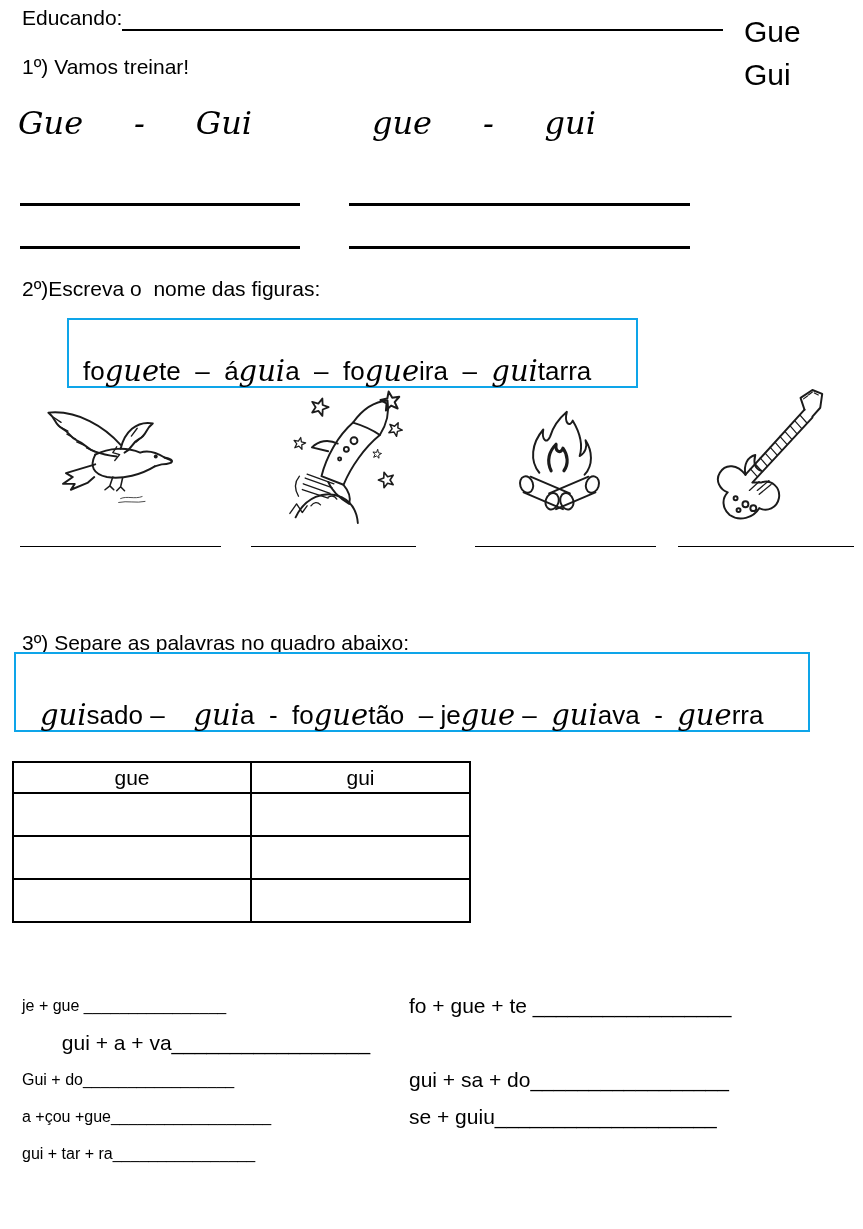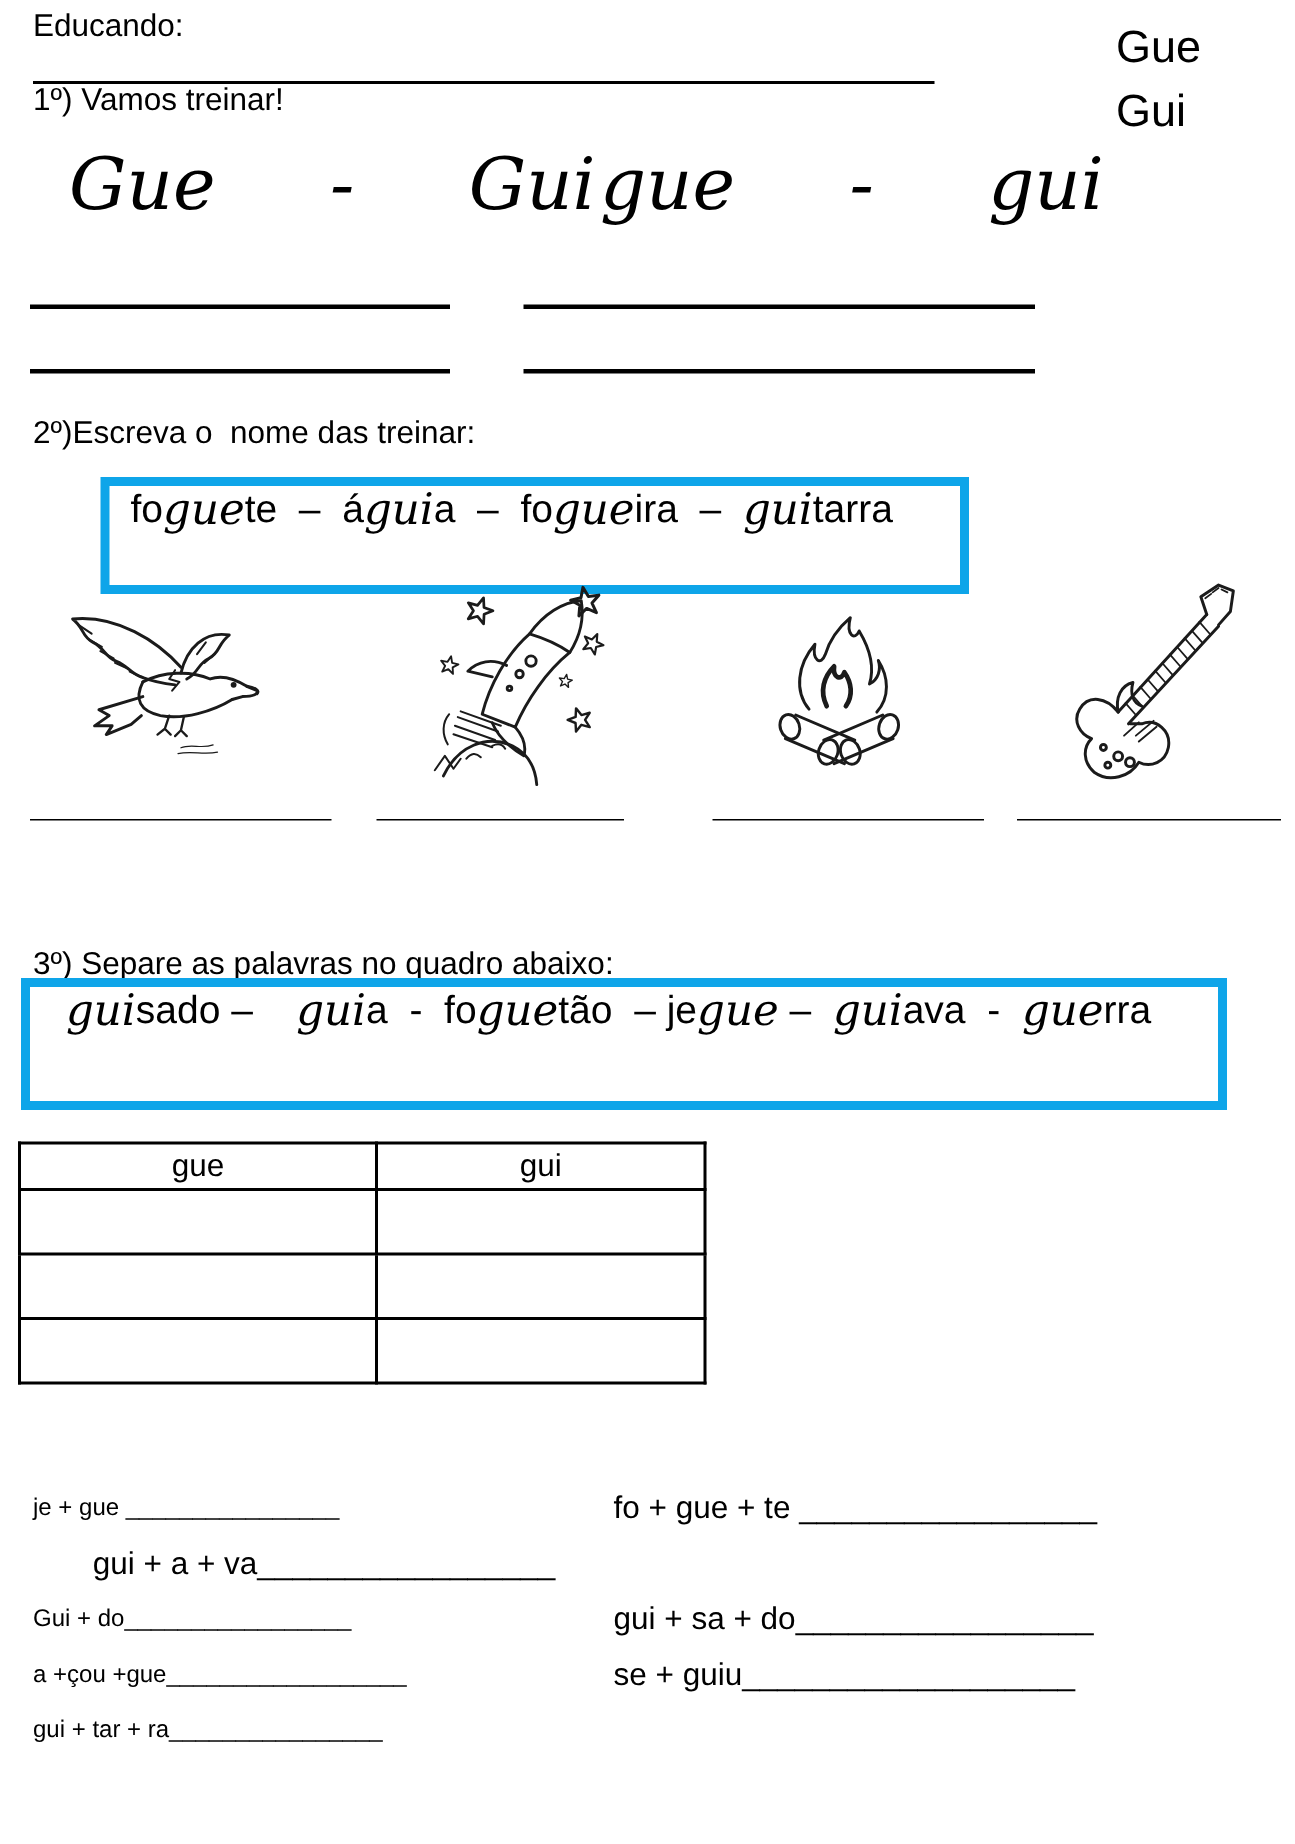--- a/index.html
+++ b/index.html
@@ -8,7 +8,7 @@
   .abs{position:absolute;}
   .t21{font-size:21px;white-space:pre;line-height:26px;}
   .topic{position:absolute;left:744px;top:10px;font-size:30px;line-height:43px;}
-  .name-row{position:absolute;left:22px;top:5px;display:flex;flex-direction:column;}
+  .name-row{position:absolute;left:22px;top:5px;display:flex;align-items:flex-end;}
   .fill-line{display:inline-block;border-bottom:2px solid #000;height:23px;}
   .cursive{font-family:"DejaVu Serif",serif;font-style:italic;}
   .big-cursive{font-size:48px;white-space:pre;line-height:54px;margin-left:28px;}

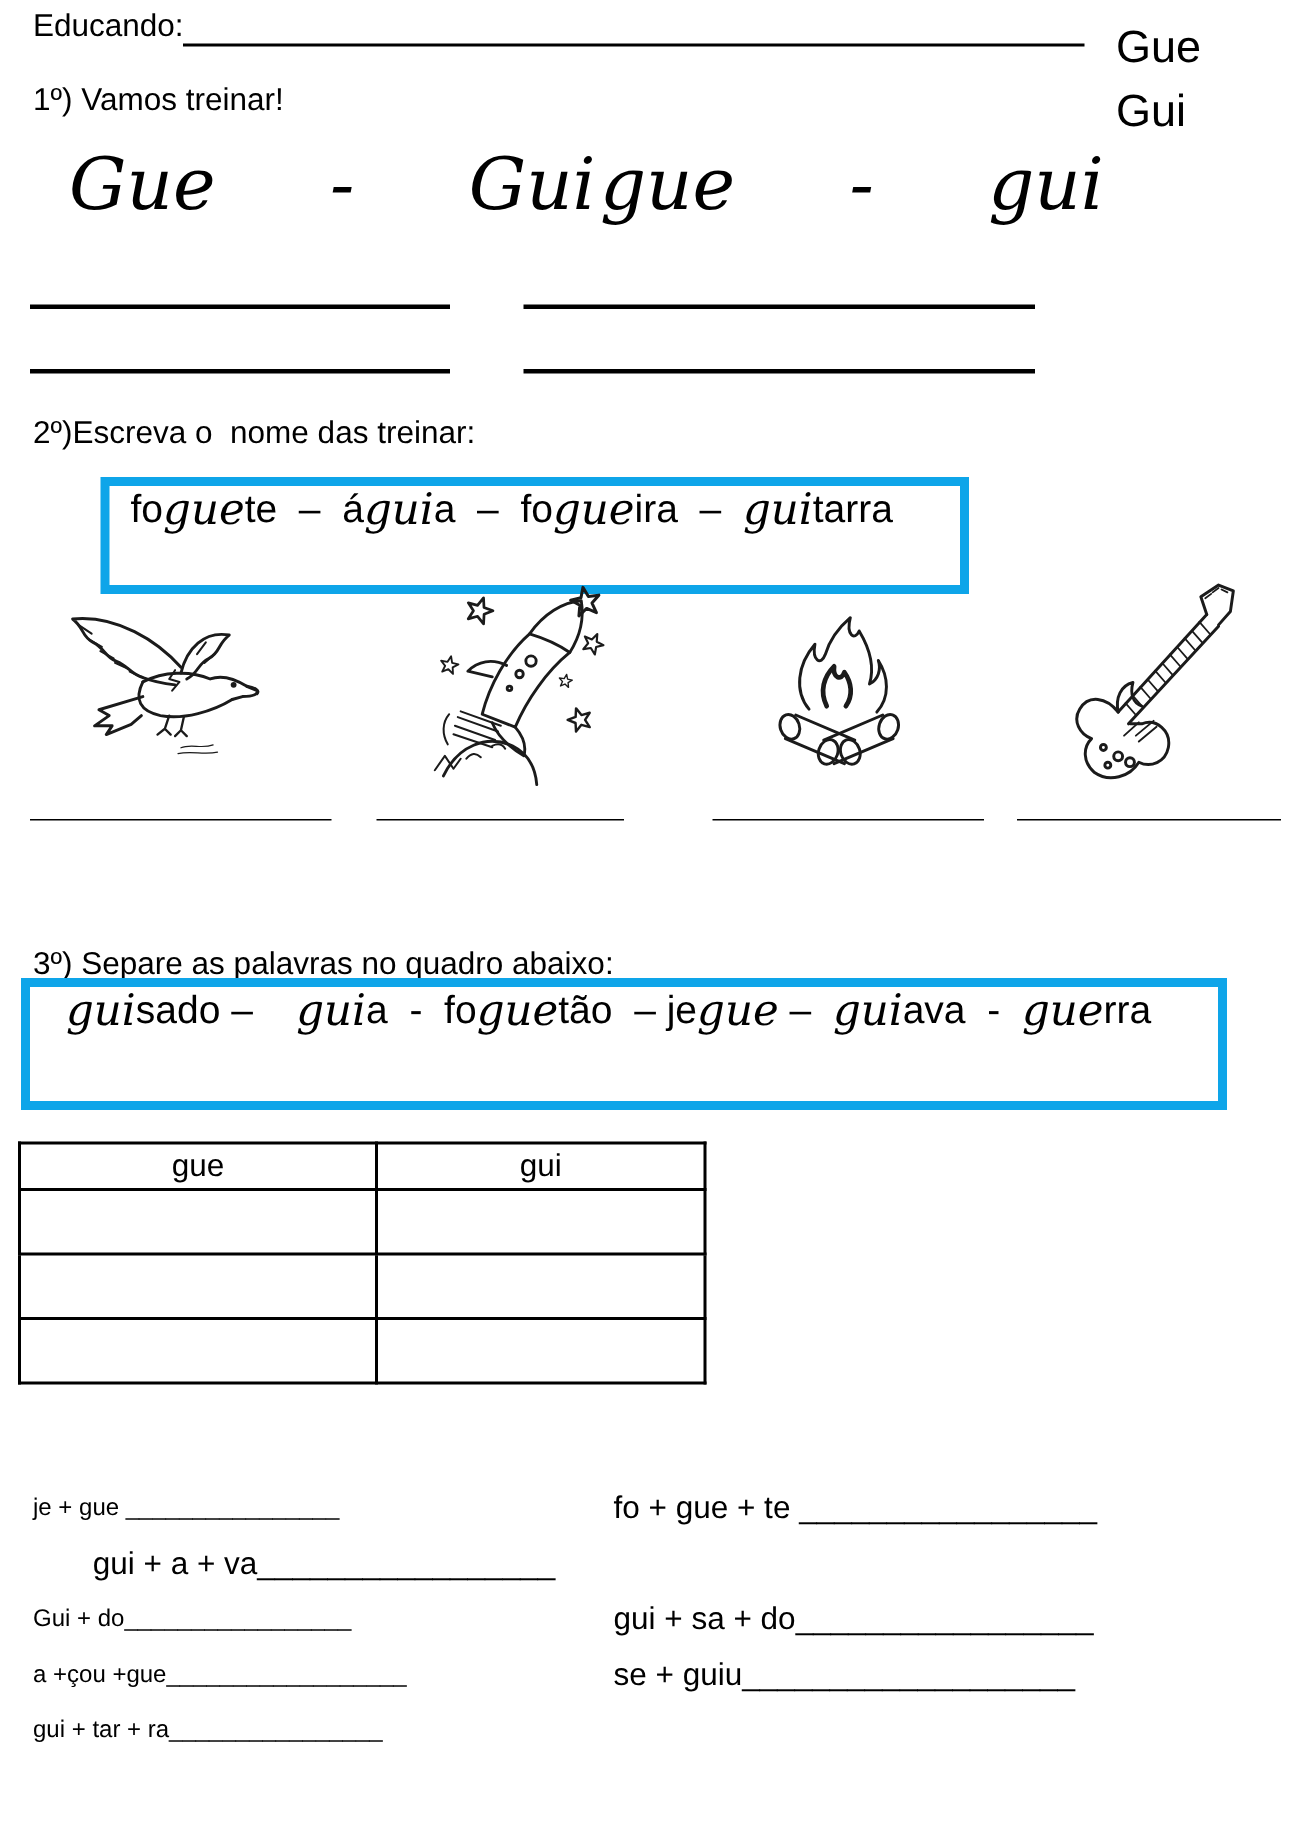--- a/index.html
+++ b/index.html
@@ -11,7 +11,7 @@
   .name-row{position:absolute;left:22px;top:5px;display:flex;align-items:flex-end;}
   .fill-line{display:inline-block;border-bottom:2px solid #000;height:23px;}
   .cursive{font-family:"DejaVu Serif",serif;font-style:italic;}
-  .big-cursive{font-size:48px;white-space:pre;line-height:54px;margin-left:28px;}
+  .big-cursive{font-size:32px;white-space:pre;line-height:54px;}
   .rule{position:absolute;border-bottom:3px solid #000;height:0;}
   .rule.thin{border-bottom:1.5px solid #000;}
   .wordbox{position:absolute;border:6px solid #0ea5e9;display:flex;align-items:flex-start;

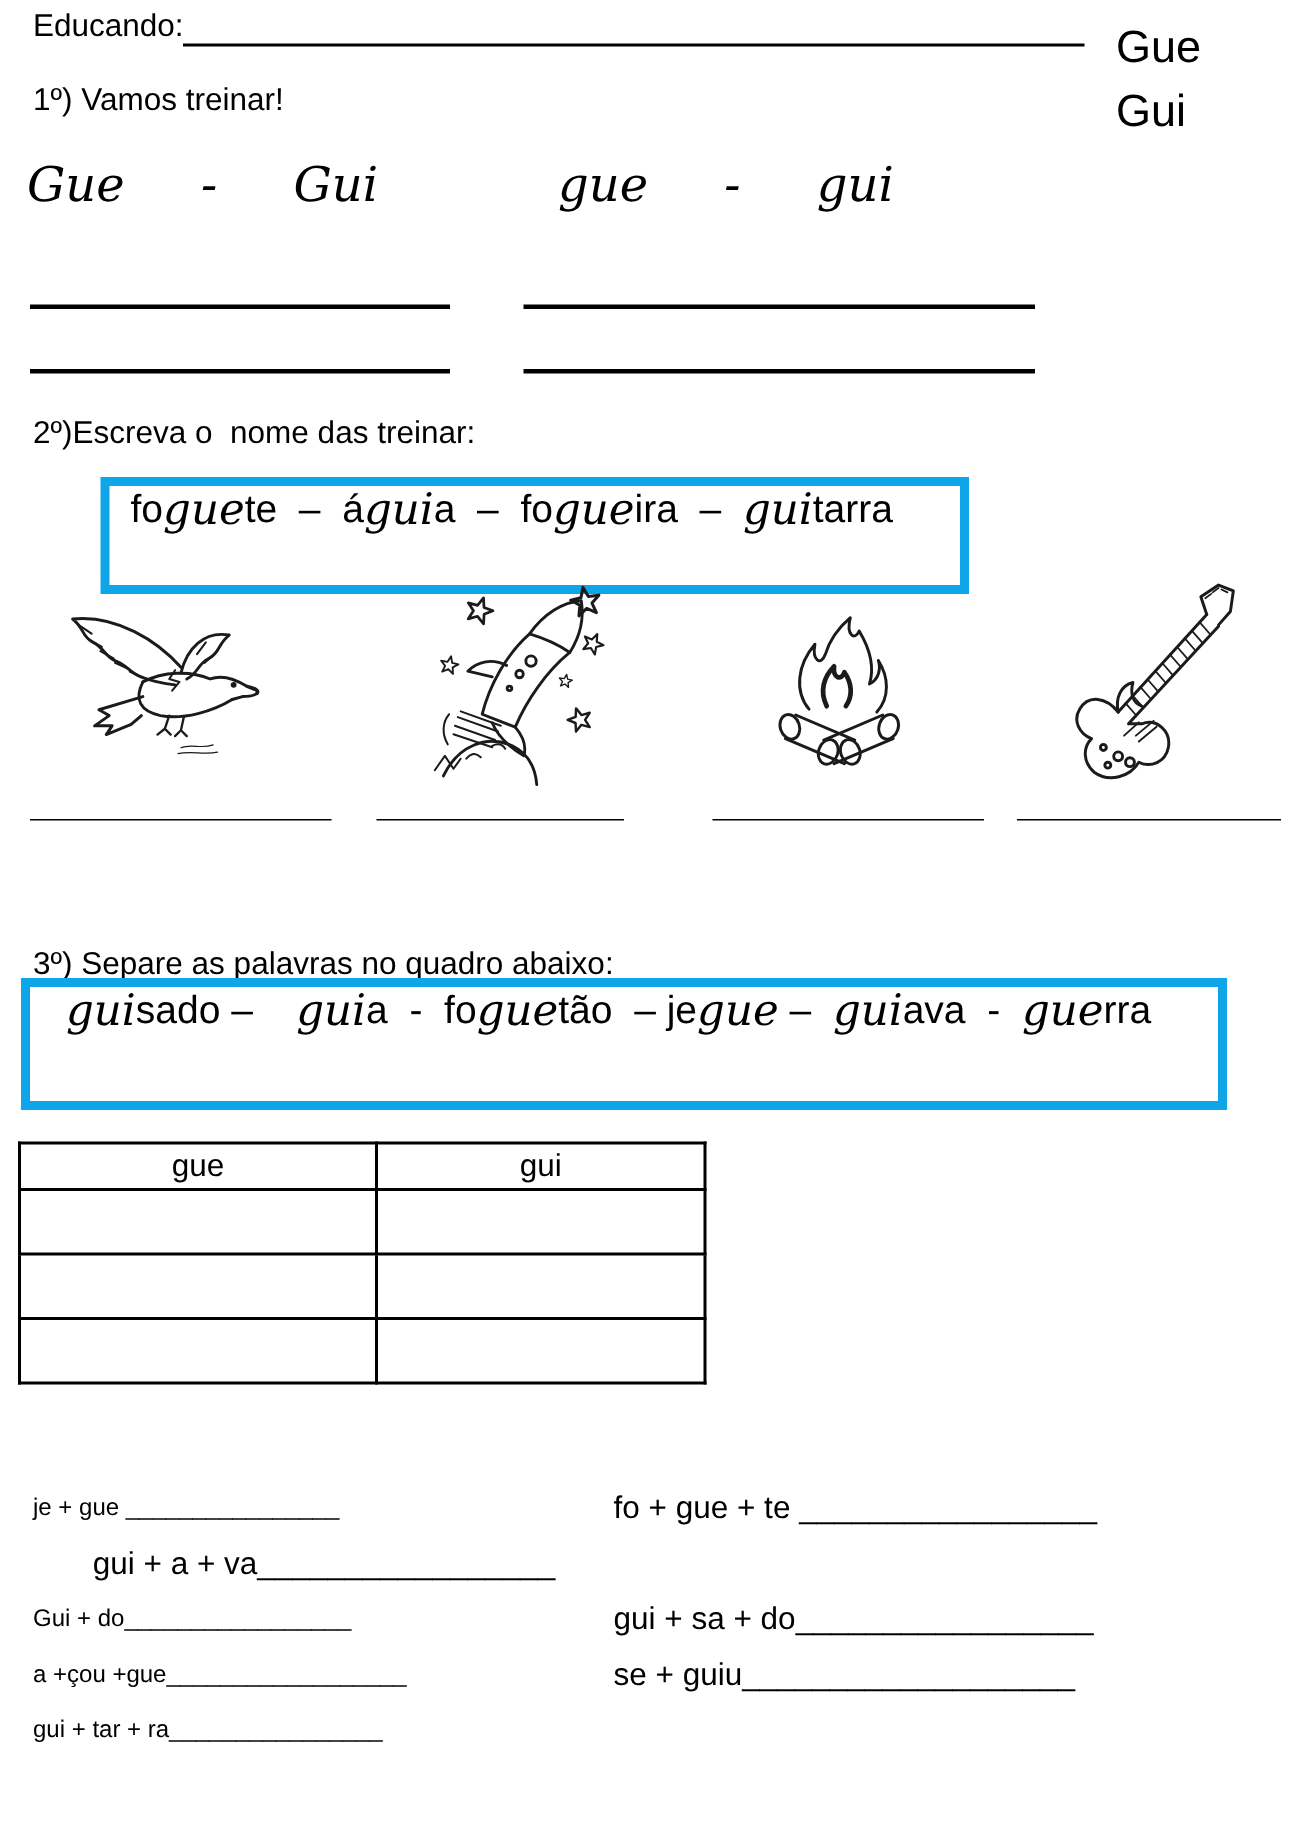--- a/index.html
+++ b/index.html
@@ -52,7 +52,7 @@
   <div class="rule" style="left:20px;top:246px;width:280px;"></div>
   <div class="rule" style="left:349px;top:246px;width:341px;"></div>
 
-  <div class="abs t21" style="left:22px;top:276px;">2º)Escreva o  nome das treinar:</div>
+  <div class="abs t21" style="left:22px;top:276px;">2º)Escreva o  nome das figuras:</div>
   <div class="wordbox" style="left:67px;top:318px;width:553px;height:66px;padding-left:14px;">
     <span>fo</span><span class="cursive">gue</span><span>te</span><span>  –  </span><span>á</span><span class="cursive">gui</span><span>a</span><span>  –  </span><span>fo</span><span class="cursive">gue</span><span>ira</span><span>  –  </span><span class="cursive">gui</span><span>tarra</span>
   </div>

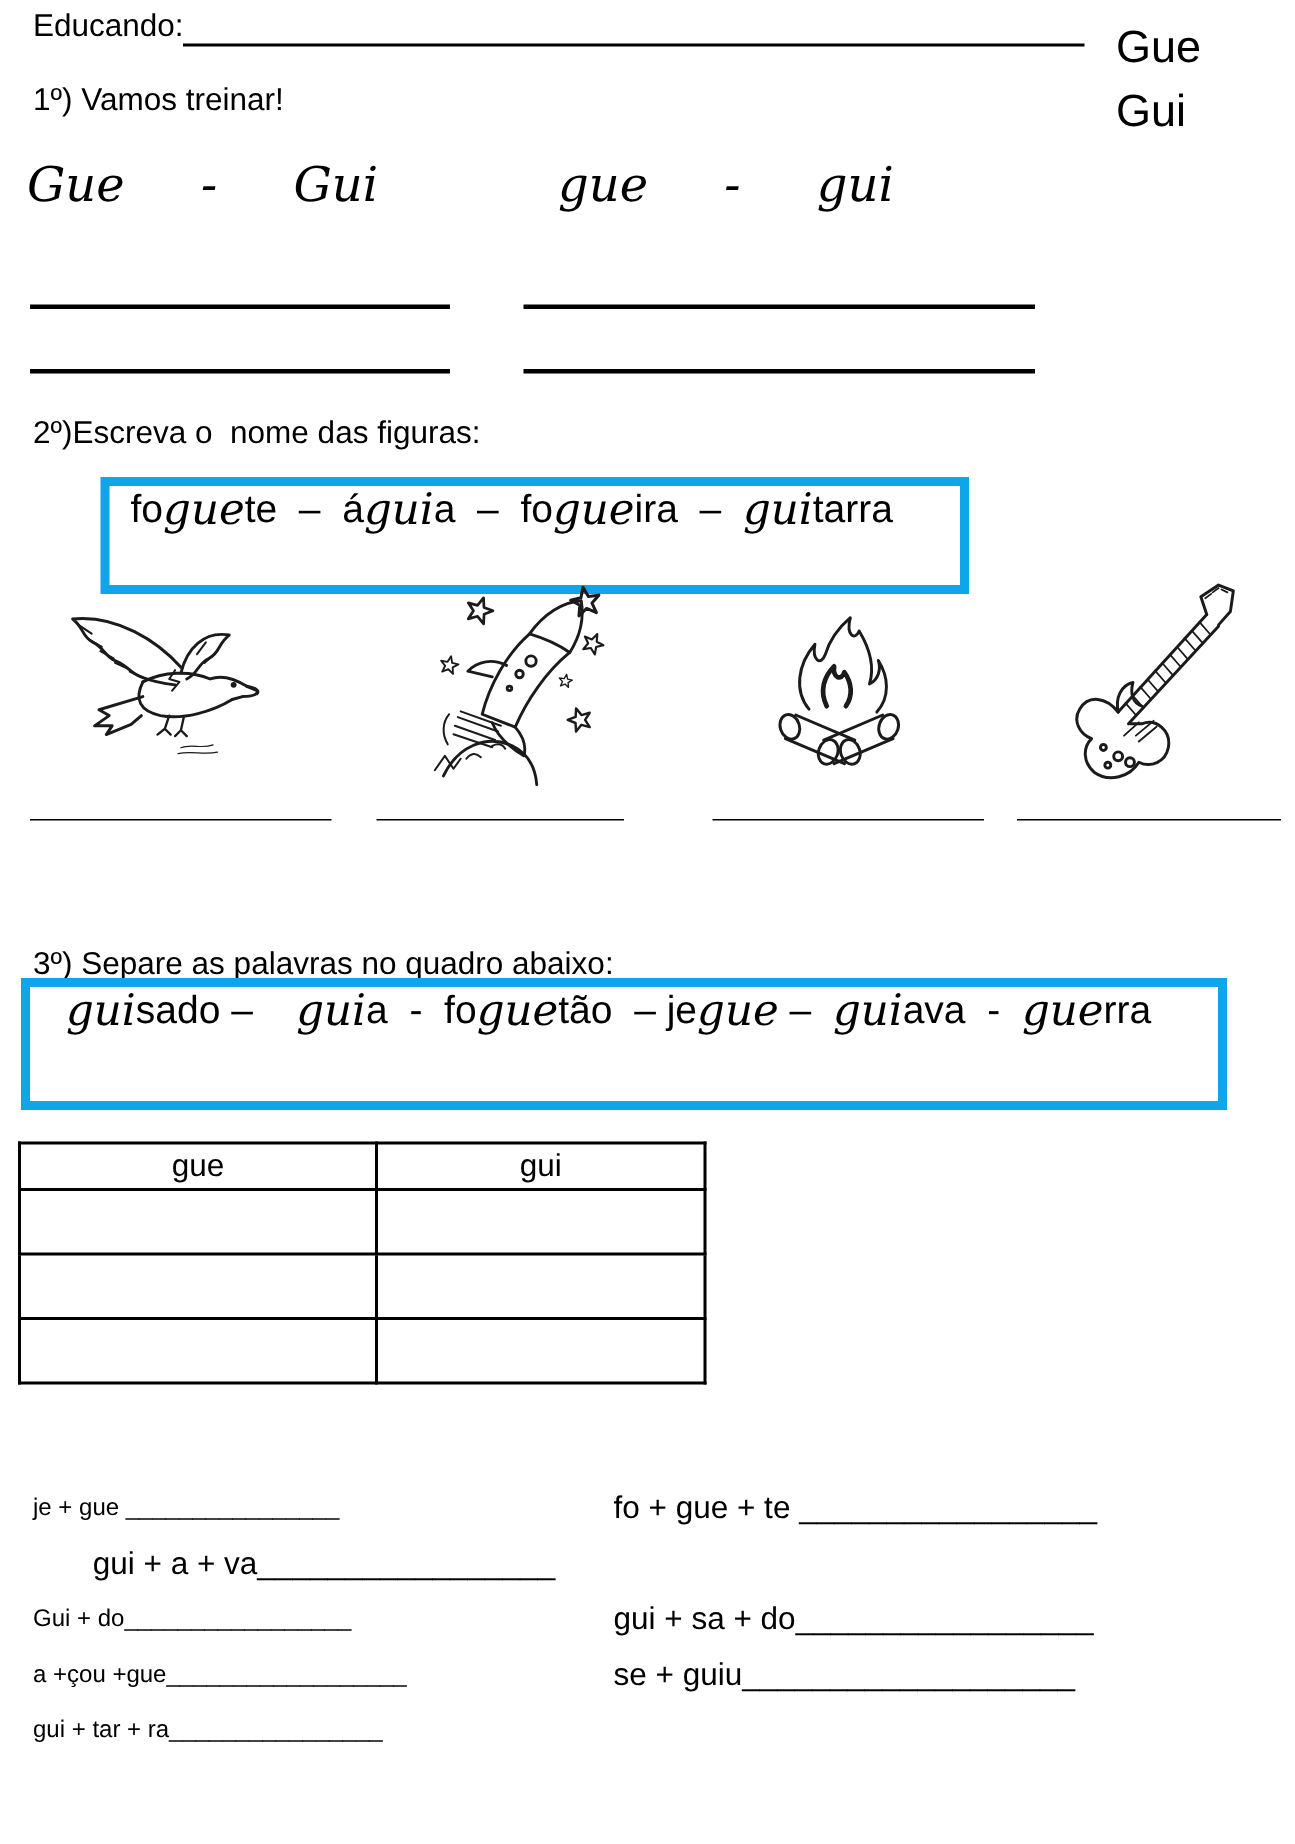--- a/index.html
+++ b/index.html
@@ -14,7 +14,7 @@
   .big-cursive{font-size:32px;white-space:pre;line-height:54px;}
   .rule{position:absolute;border-bottom:3px solid #000;height:0;}
   .rule.thin{border-bottom:1.5px solid #000;}
-  .wordbox{position:absolute;border:6px solid #0ea5e9;display:flex;align-items:flex-start;
+  .wordbox{position:absolute;border:2px solid #0ea5e9;display:flex;align-items:flex-end;
            white-space:pre;font-size:26px;line-height:30px;}
   .wordbox .cursive{font-size:29px;}
   .figure{position:absolute;}

